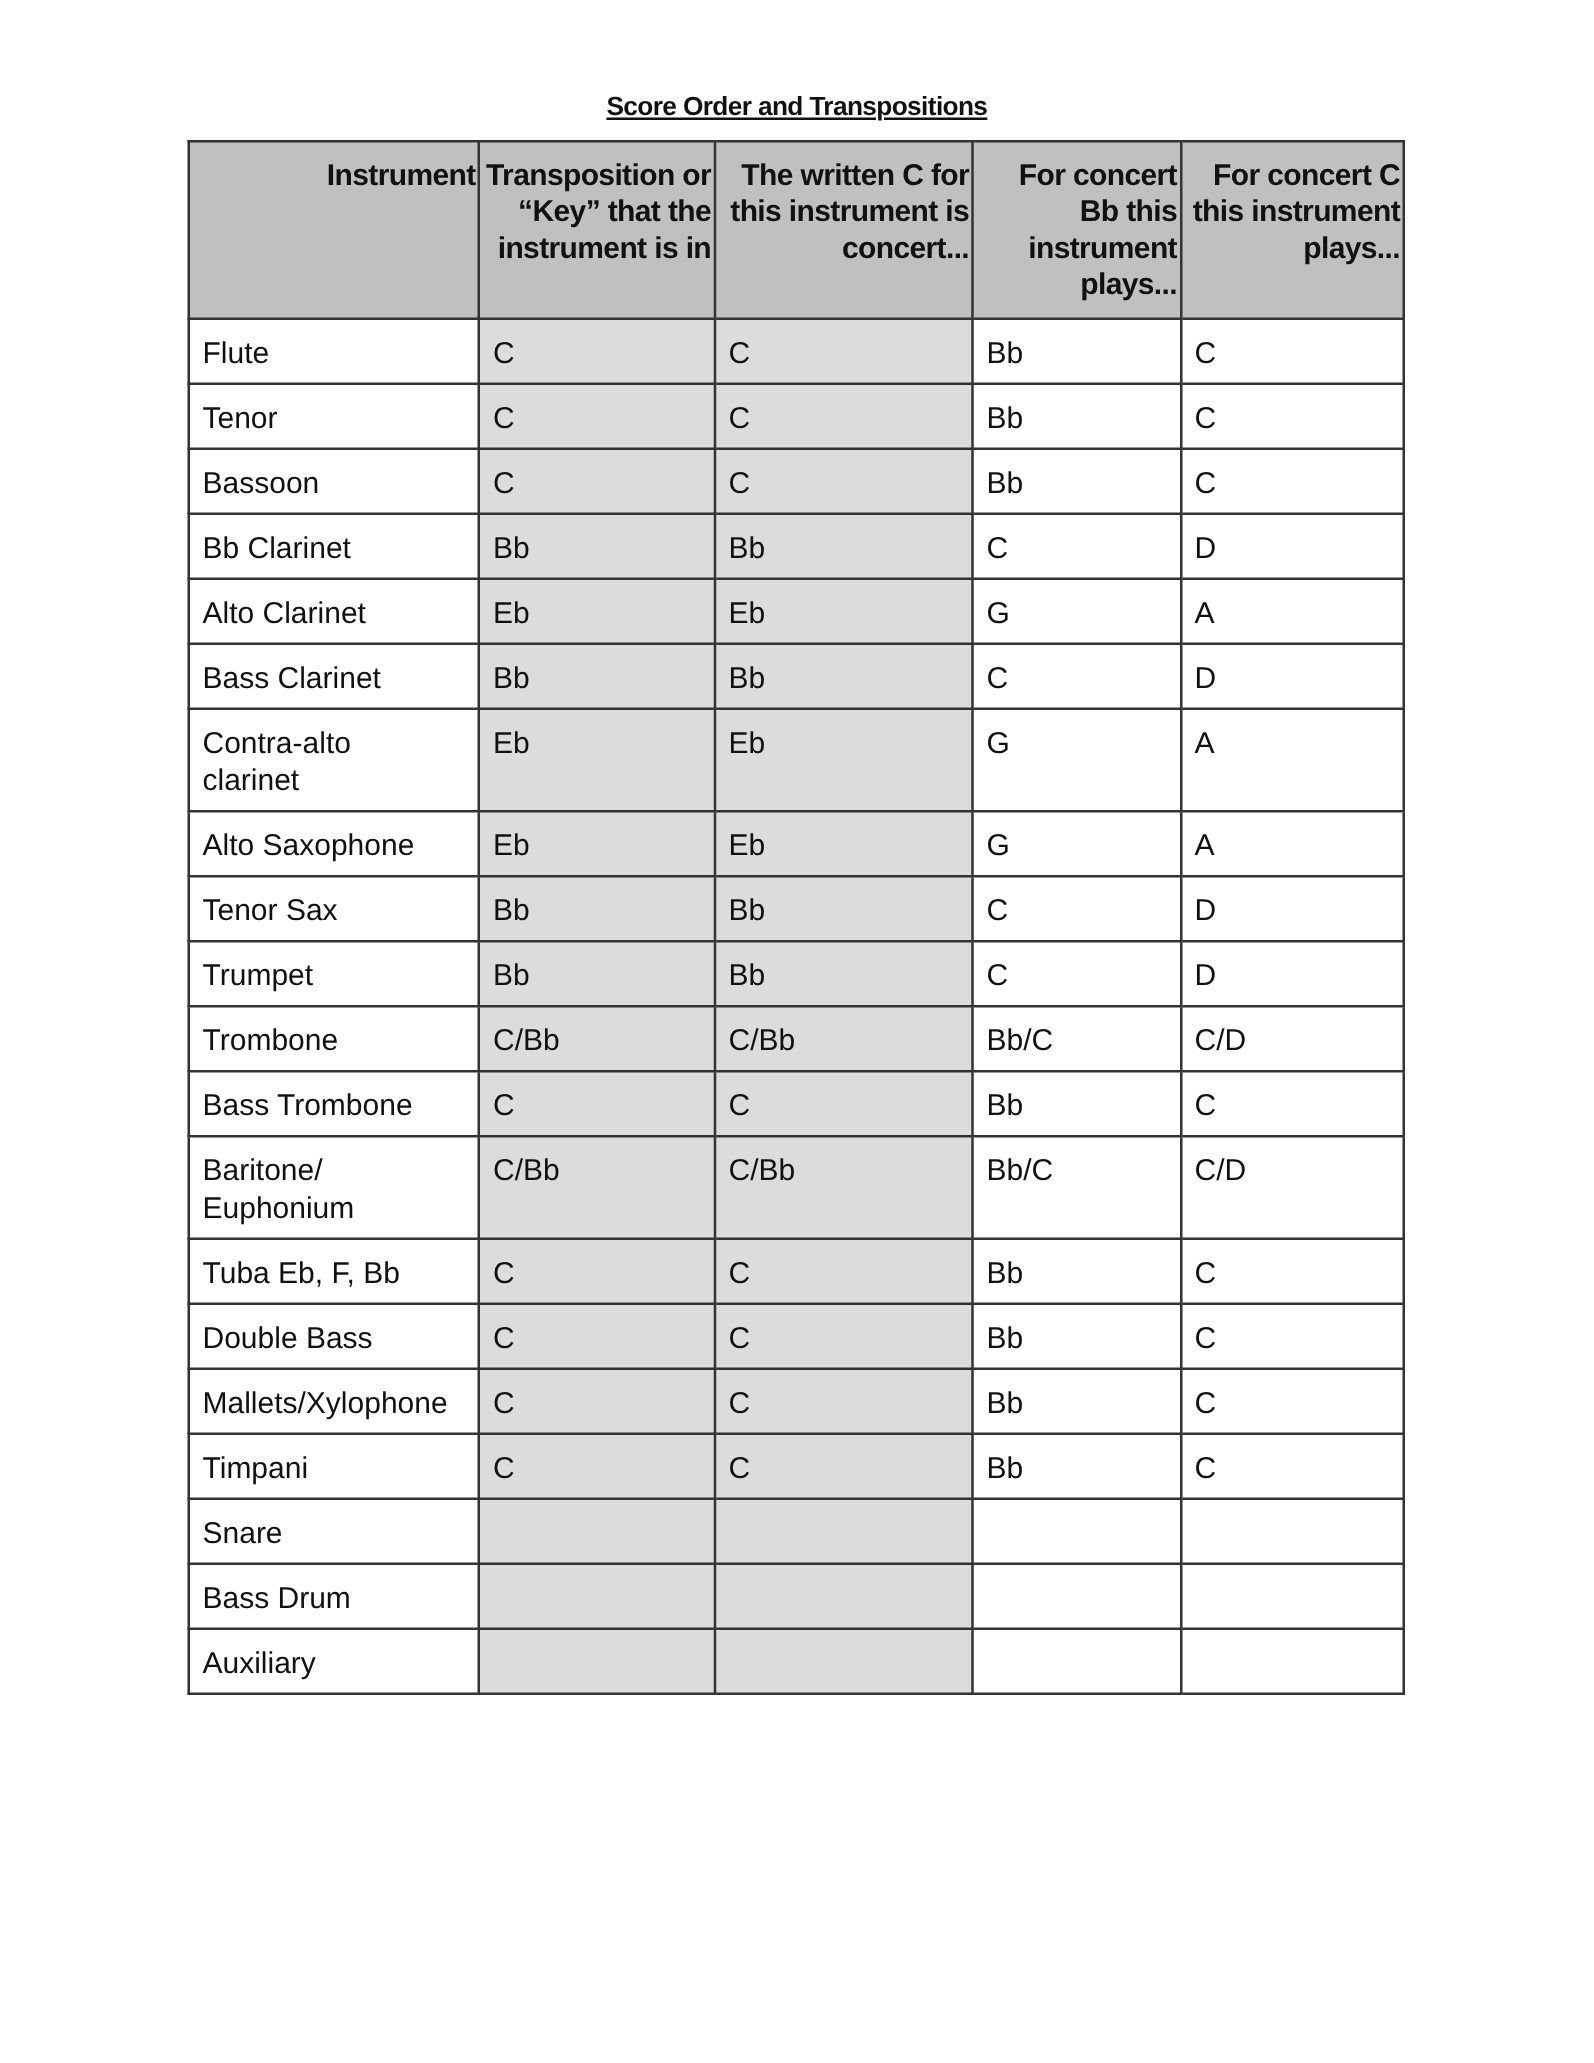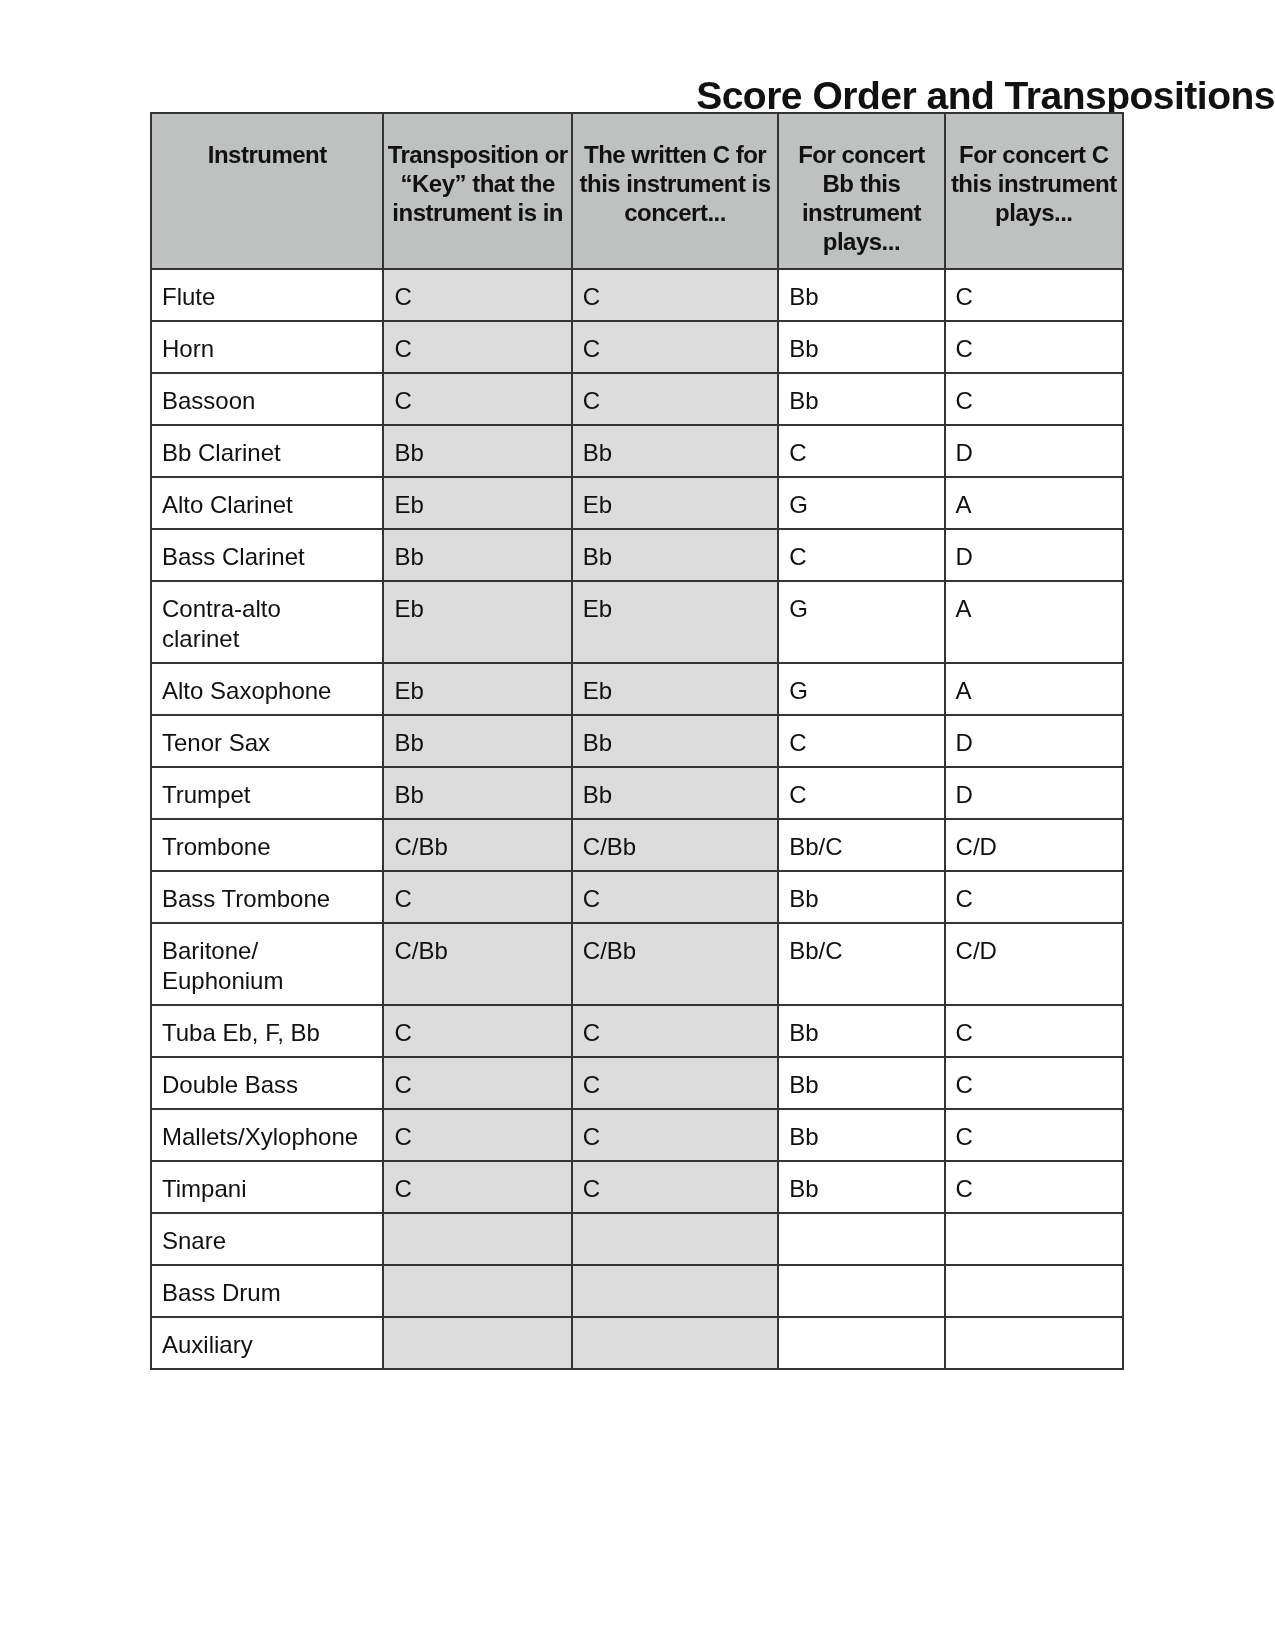--- a/index.html
+++ b/index.html
@@ -4,7 +4,7 @@
 <style>
   html, body { margin: 0; padding: 0; background: #ffffff; }
   body { width: 1275px; height: 1650px; position: relative; font-family: "Liberation Sans", sans-serif; color: #111; }
-  .title { position: absolute; top: 74px; left: 0; width: 1275px; text-align: right; font-weight: bold; font-size: 39px; letter-spacing: -0.5px; }
+  .title { position: absolute; top: 74px; left: 0; width: 1275px; text-align: center; font-weight: bold; font-size: 21px; letter-spacing: -0.5px; text-decoration: underline; }
   table { position: absolute; left: 150px; top: 112px; border-collapse: collapse; width: 974px; table-layout: fixed; }
   th, td { border: 2px solid #333; vertical-align: top; }
   th { background: #bfc0c0; font-weight: bold; font-size: 24px; line-height: 29px; text-align: center; padding: 26px 2px 10px 2px; height: 118px; letter-spacing: -0.5px; }

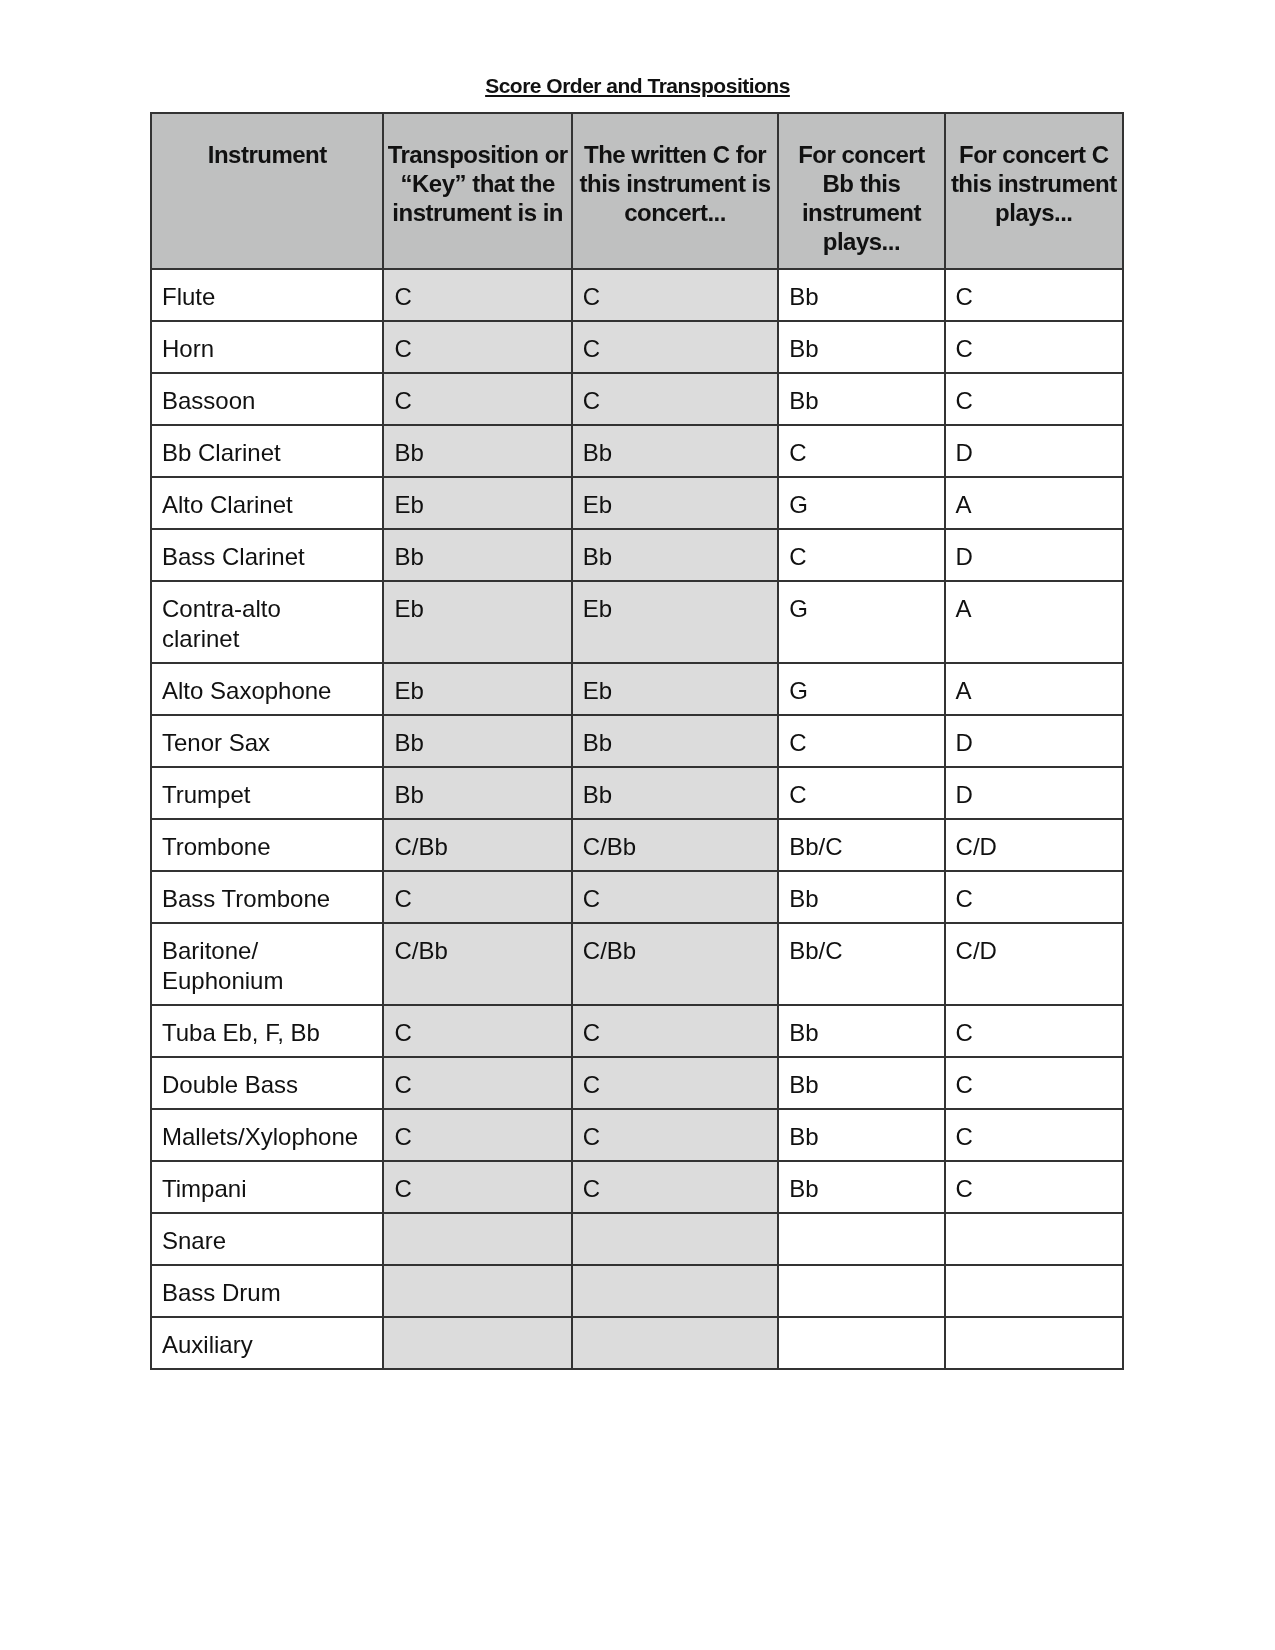--- a/index.html
+++ b/index.html
@@ -7,7 +7,7 @@
   .title { position: absolute; top: 74px; left: 0; width: 1275px; text-align: center; font-weight: bold; font-size: 21px; letter-spacing: -0.5px; text-decoration: underline; }
   table { position: absolute; left: 150px; top: 112px; border-collapse: collapse; width: 974px; table-layout: fixed; }
   th, td { border: 2px solid #333; vertical-align: top; }
-  th { background: #bfc0c0; font-weight: bold; font-size: 24px; line-height: 29px; text-align: center; padding: 26px 2px 10px 2px; height: 118px; letter-spacing: -0.5px; }
+  th { background: #bfc0c0; font-weight: bold; font-size: 24px; line-height: 29px; text-align: right; padding: 12px 2px 10px 2px; height: 118px; letter-spacing: -0.5px; }
   td { font-size: 24px; line-height: 30px; padding: 12px 10px 0 10px; height: 38px; text-align: left; }
   td.tall { height: 68px; }
   .shade { background: #dcdcdc; }

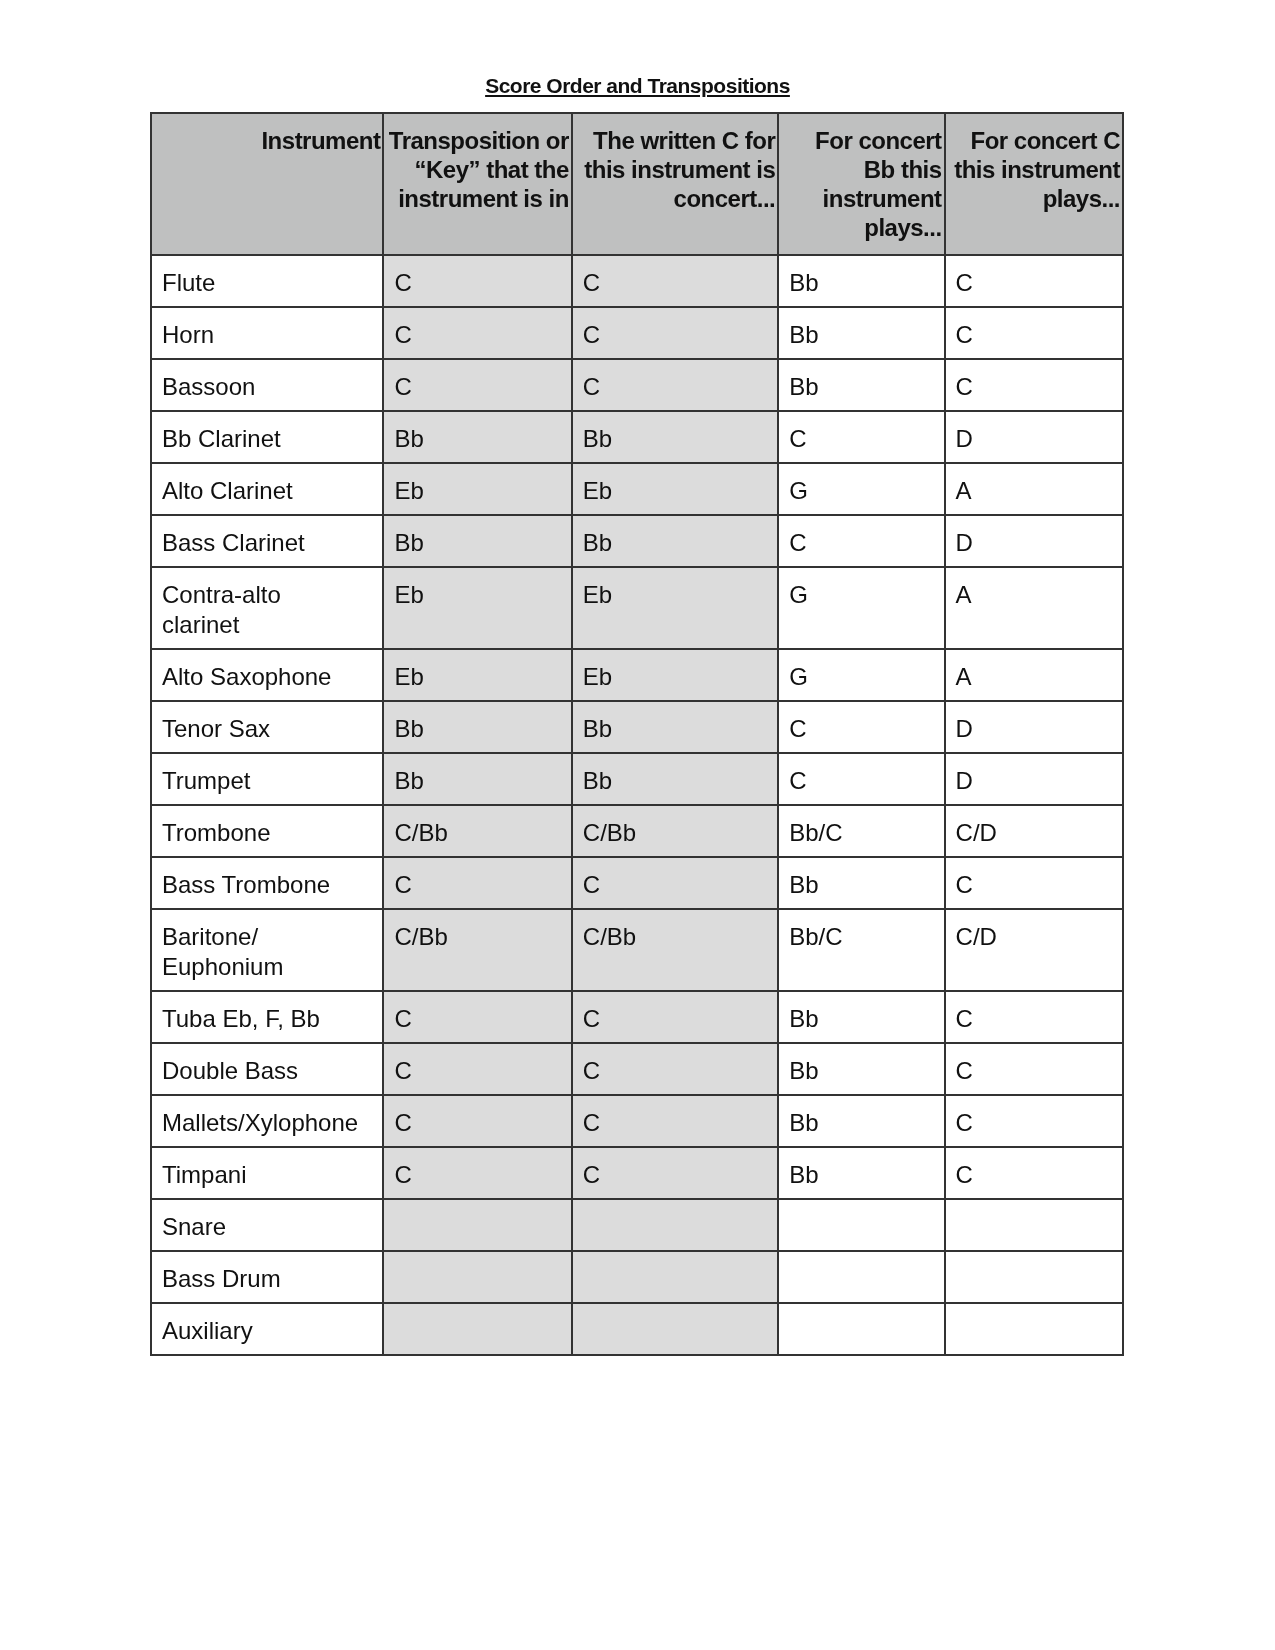--- a/index.html
+++ b/index.html
@@ -44,7 +44,7 @@
         <td>C</td>
       </tr>
       <tr>
-        <td>Horn</td>
+        <td>Tenor</td>
         <td class="shade">C</td>
         <td class="shade">C</td>
         <td>Bb</td>

